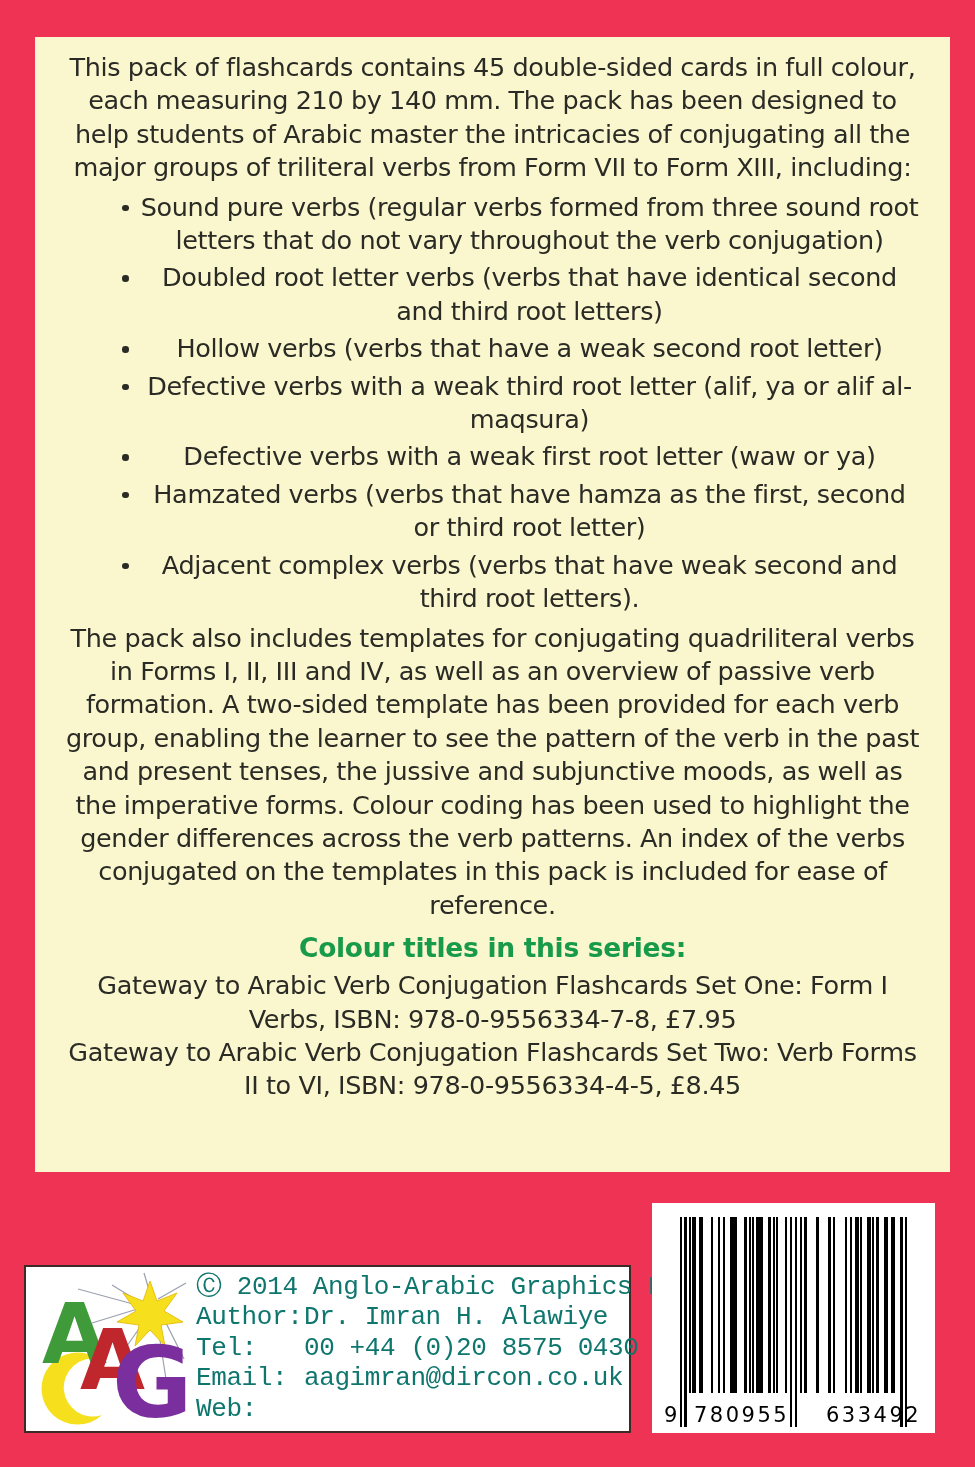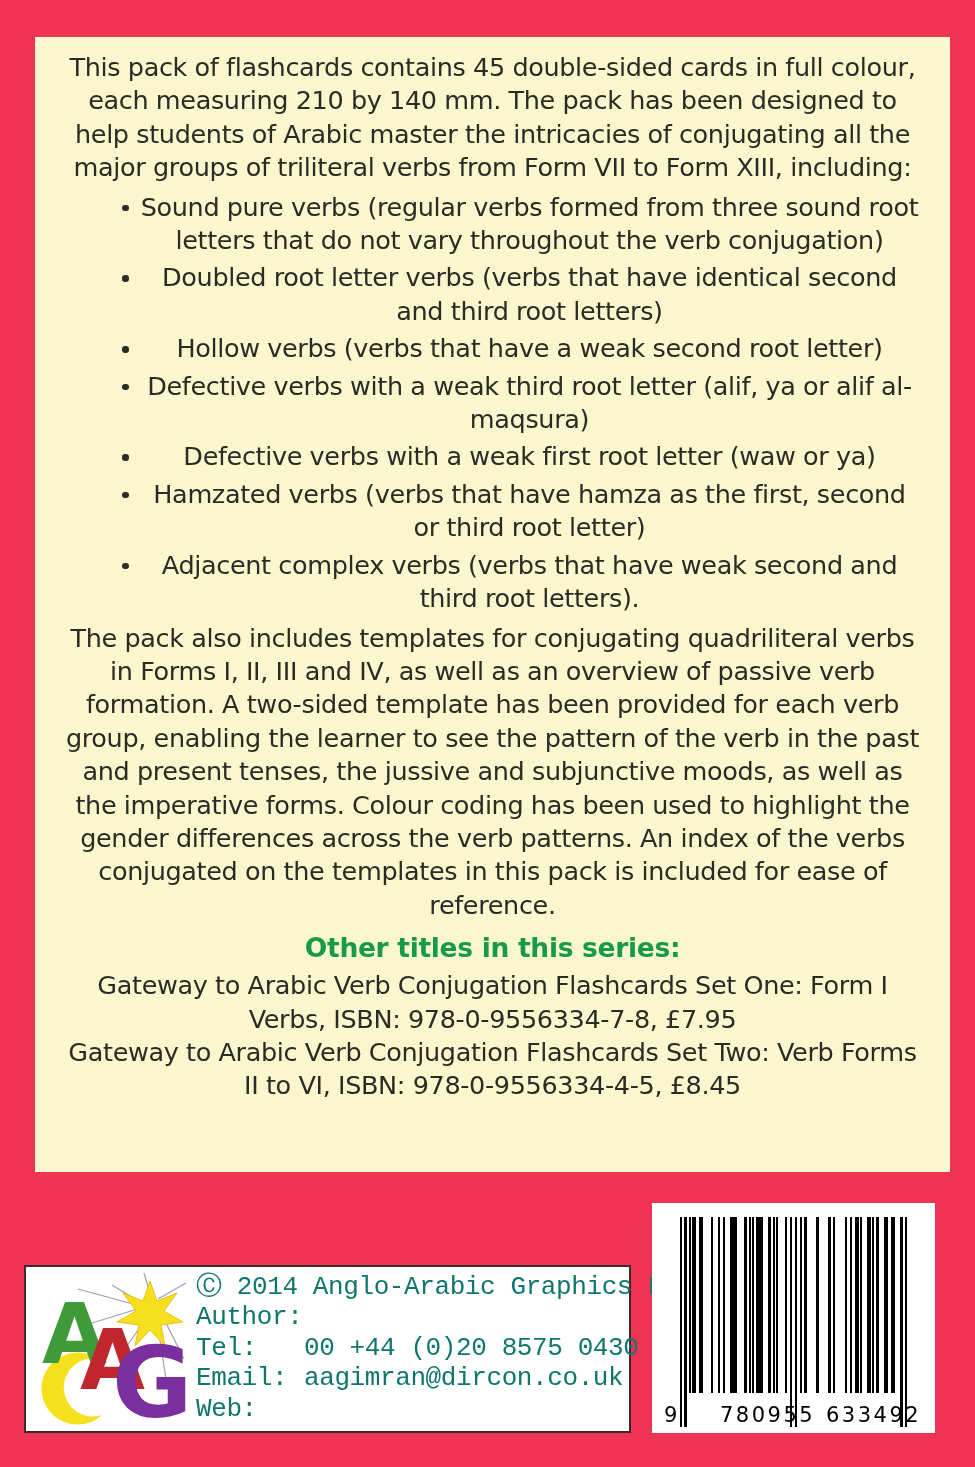--- a/index.html
+++ b/index.html
@@ -209,7 +209,7 @@
 
     <p class="para body-text">The pack also includes templates for conjugating quadriliteral verbs in Forms I, II, III and IV, as well as an overview of passive verb formation. A two-sided template has been provided for each verb group, enabling the learner to see the pattern of the verb in the past and present tenses, the jussive and subjunctive moods, as well as the imperative forms. Colour coding has been used to highlight the gender differences across the verb patterns. An index of the verbs conjugated on the templates in this pack is included for ease of reference.</p>
 
-    <div id="other-titles-heading">Other titles in this series:</div>
+    <div id="other-titles-heading">Colour titles in this series:</div>
 
     <p class="para series-entry body-text">Gateway to Arabic Verb Conjugation Flashcards Set One: Form I Verbs, ISBN: 978-0-9556334-7-8, £7.95</p>
 

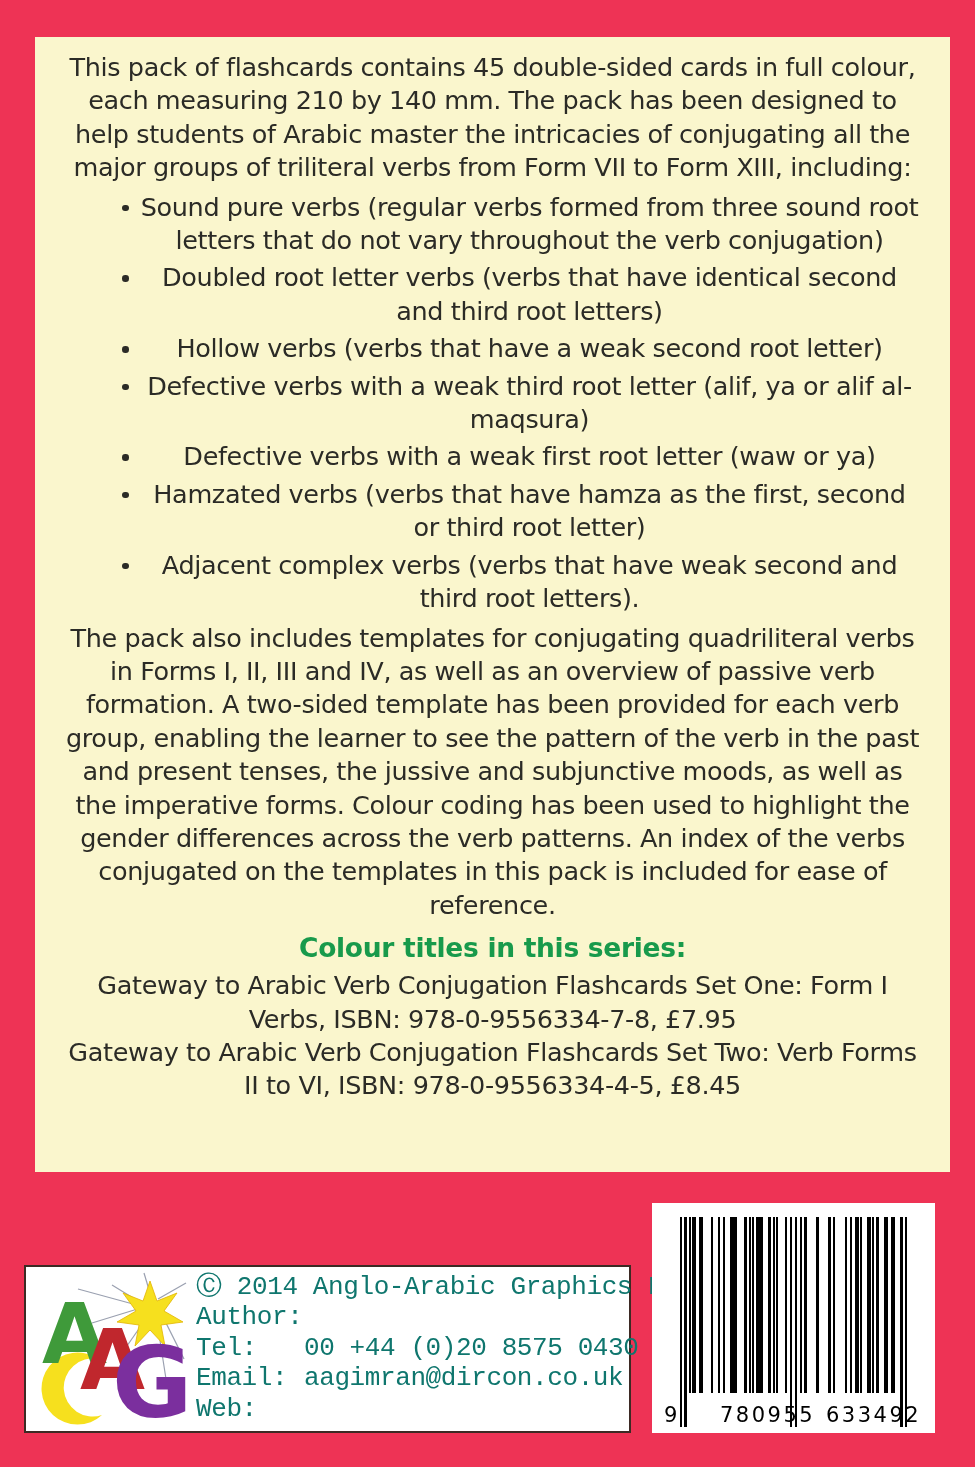--- a/index.html
+++ b/index.html
@@ -249,6 +249,7 @@
 
       <div class="contact-line">
         <span class="c-label">Author:</span>
+        <span>Dr. Imran H. Alawiye</span>
       </div>
 
       <div class="contact-line">

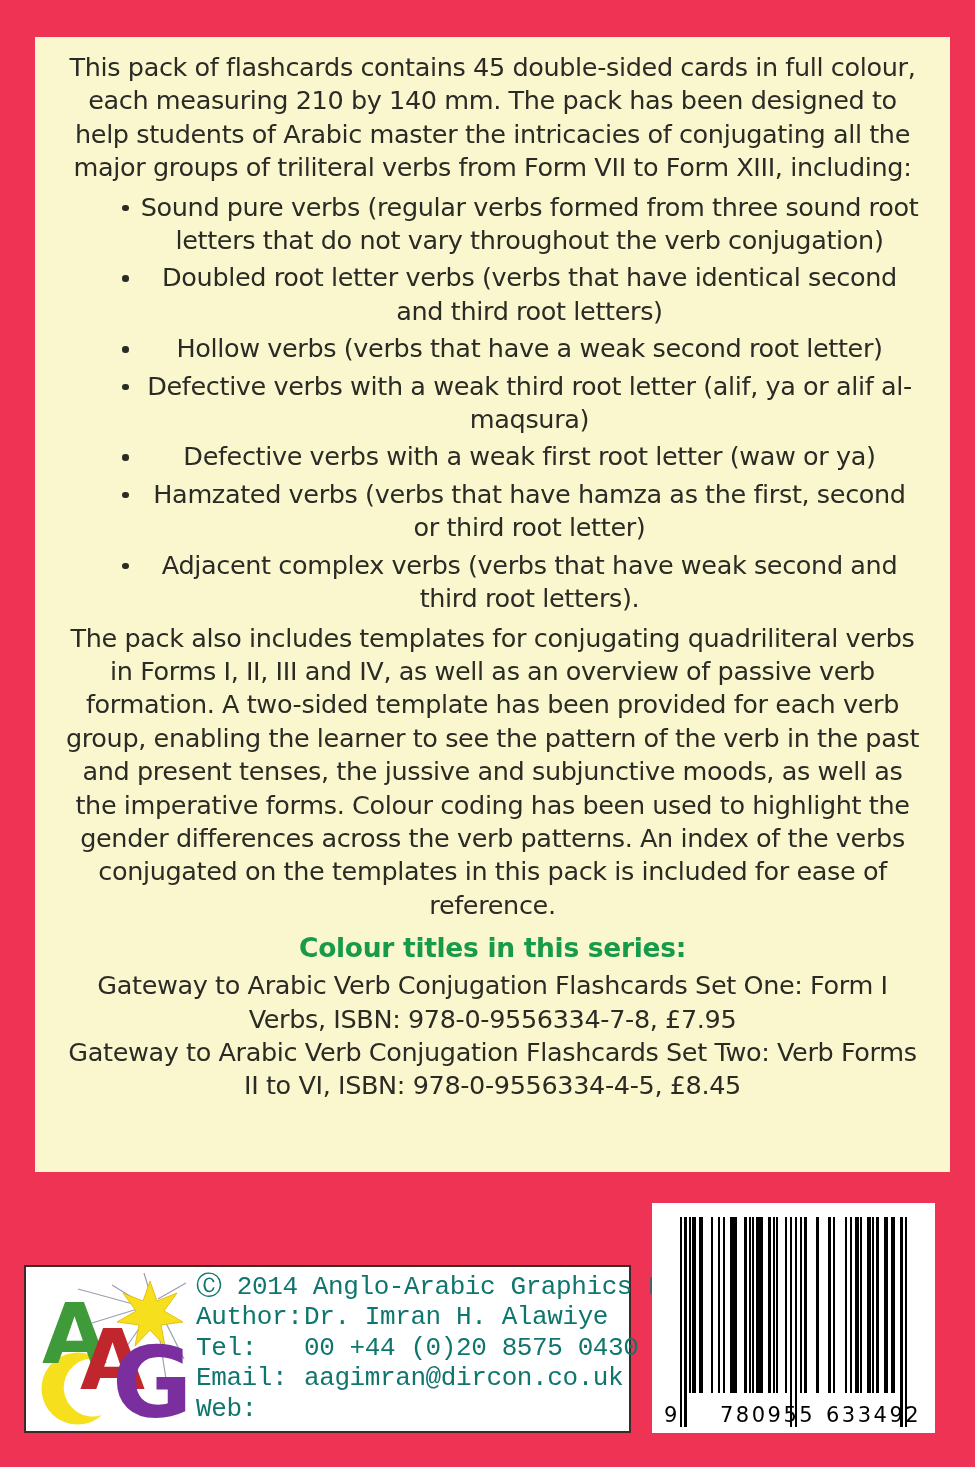--- a/index.html
+++ b/index.html
@@ -178,7 +178,7 @@
   }
   #digit-left {
     position: absolute;
-    left: 58px;
+    left: 32px;
     bottom: 0px;
     text-align: right;
   }

